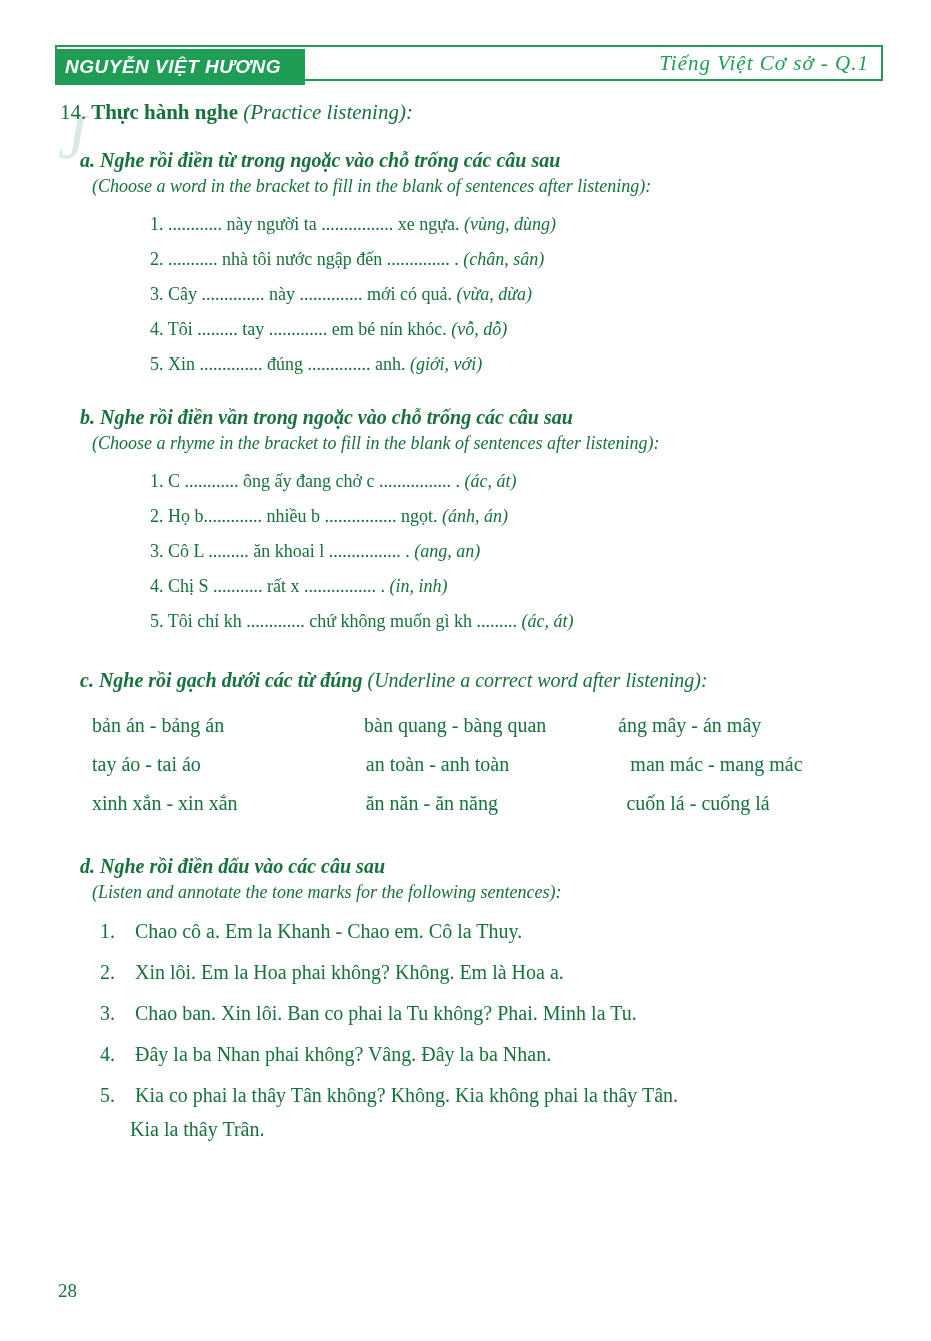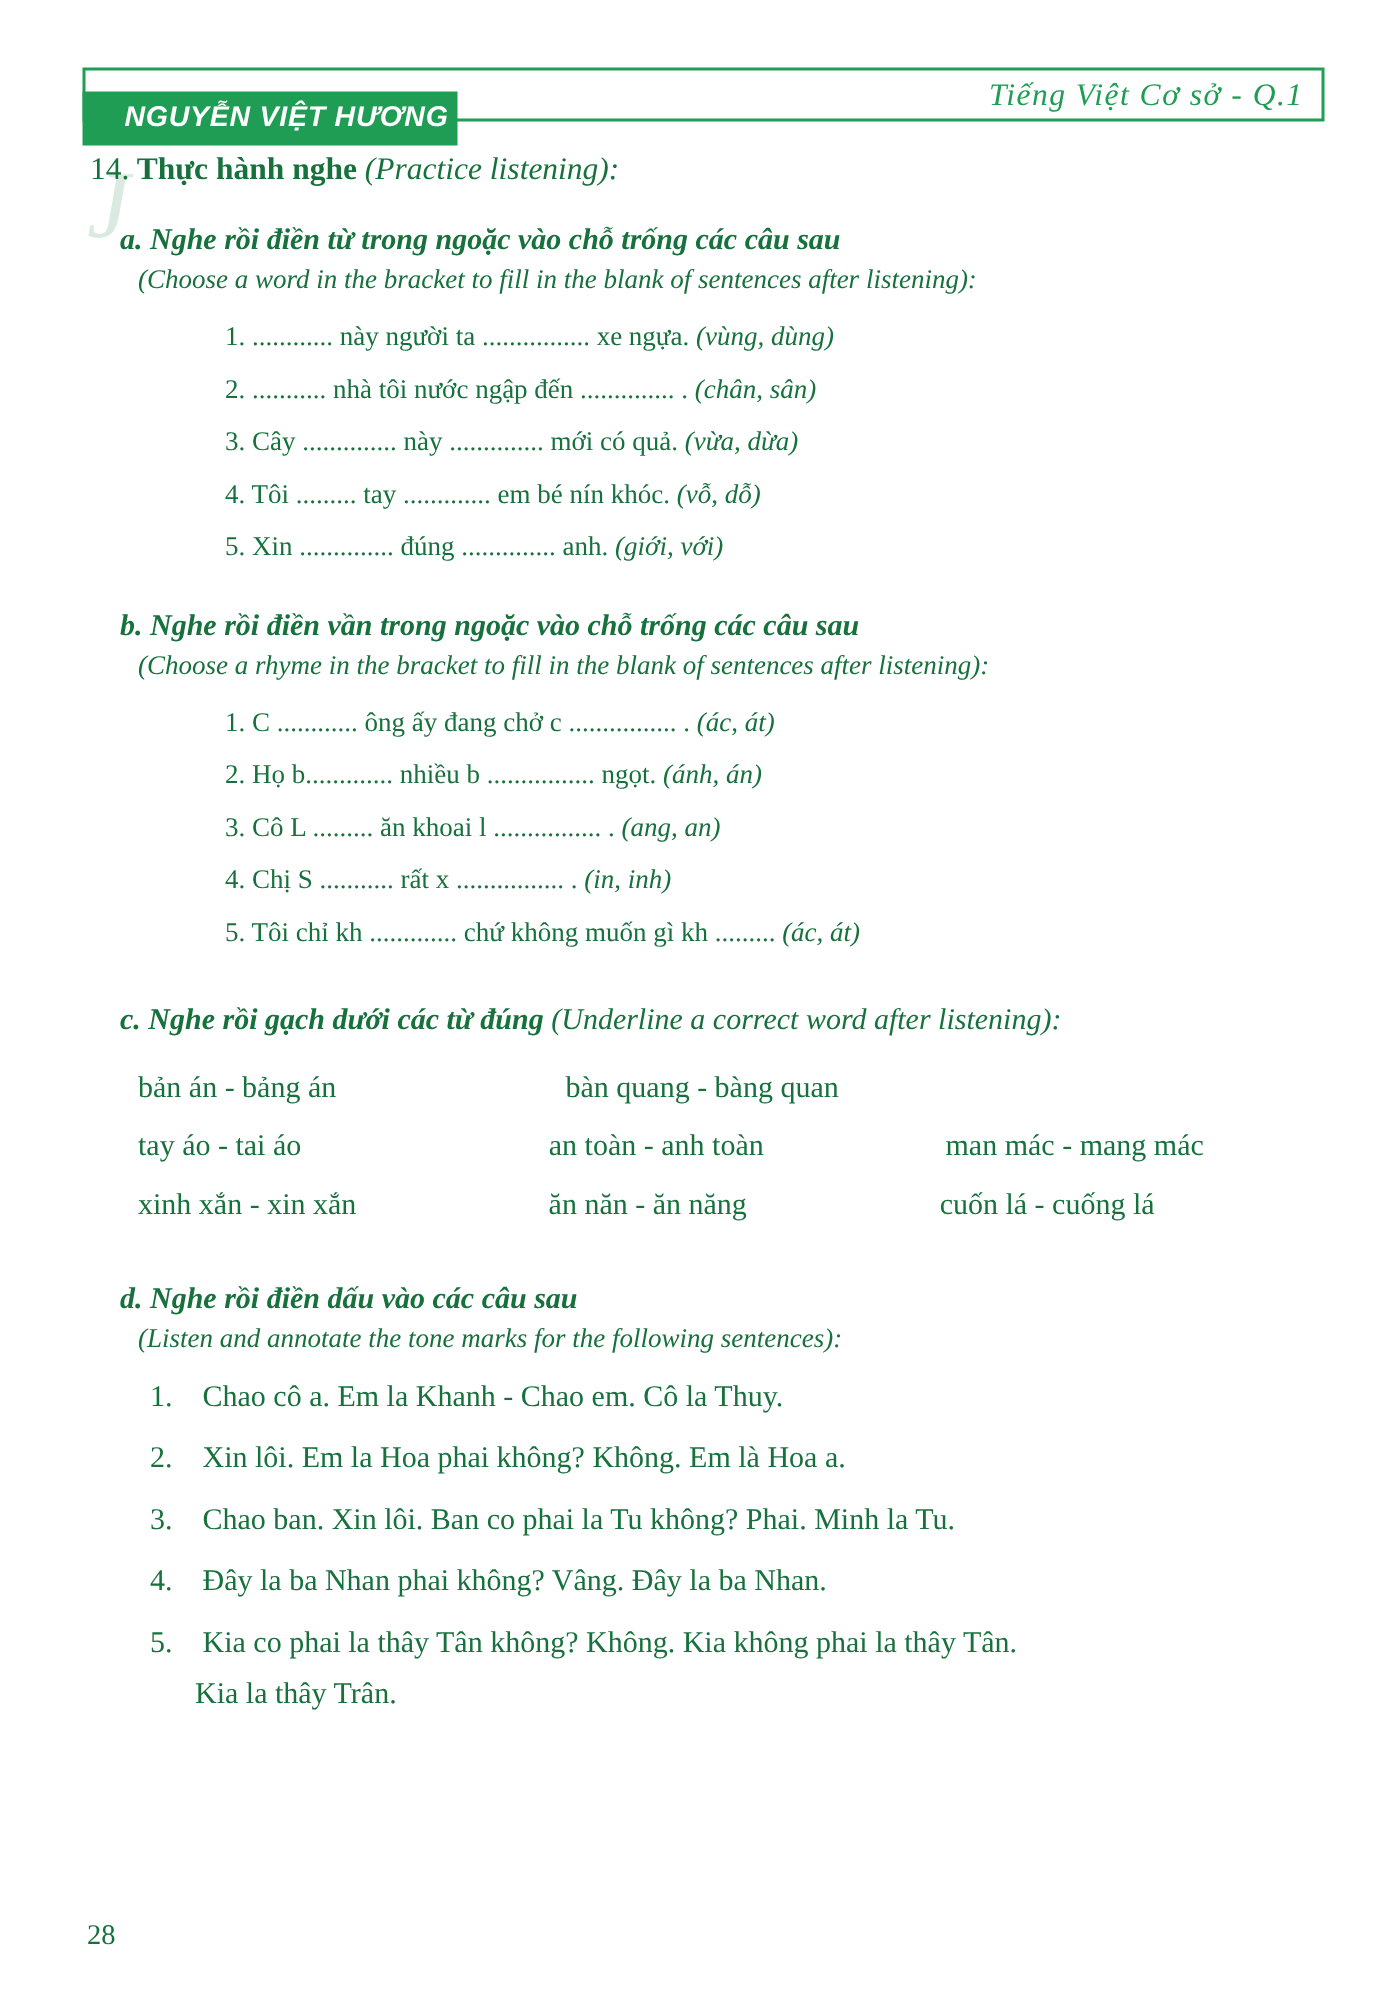--- a/index.html
+++ b/index.html
@@ -42,7 +42,7 @@
   .header-left {
     position: absolute;
     left: 0;
-    top: 16px;
+    top: 4px;
     width: 250px;
     height: 36px;
     background: #1f9d55;
@@ -54,7 +54,7 @@
     letter-spacing: 0.5px;
     display: flex;
     align-items: center;
-    padding-left: 28px;
+    padding-left: 10px;
     box-sizing: border-box;
   }
   .header-right {

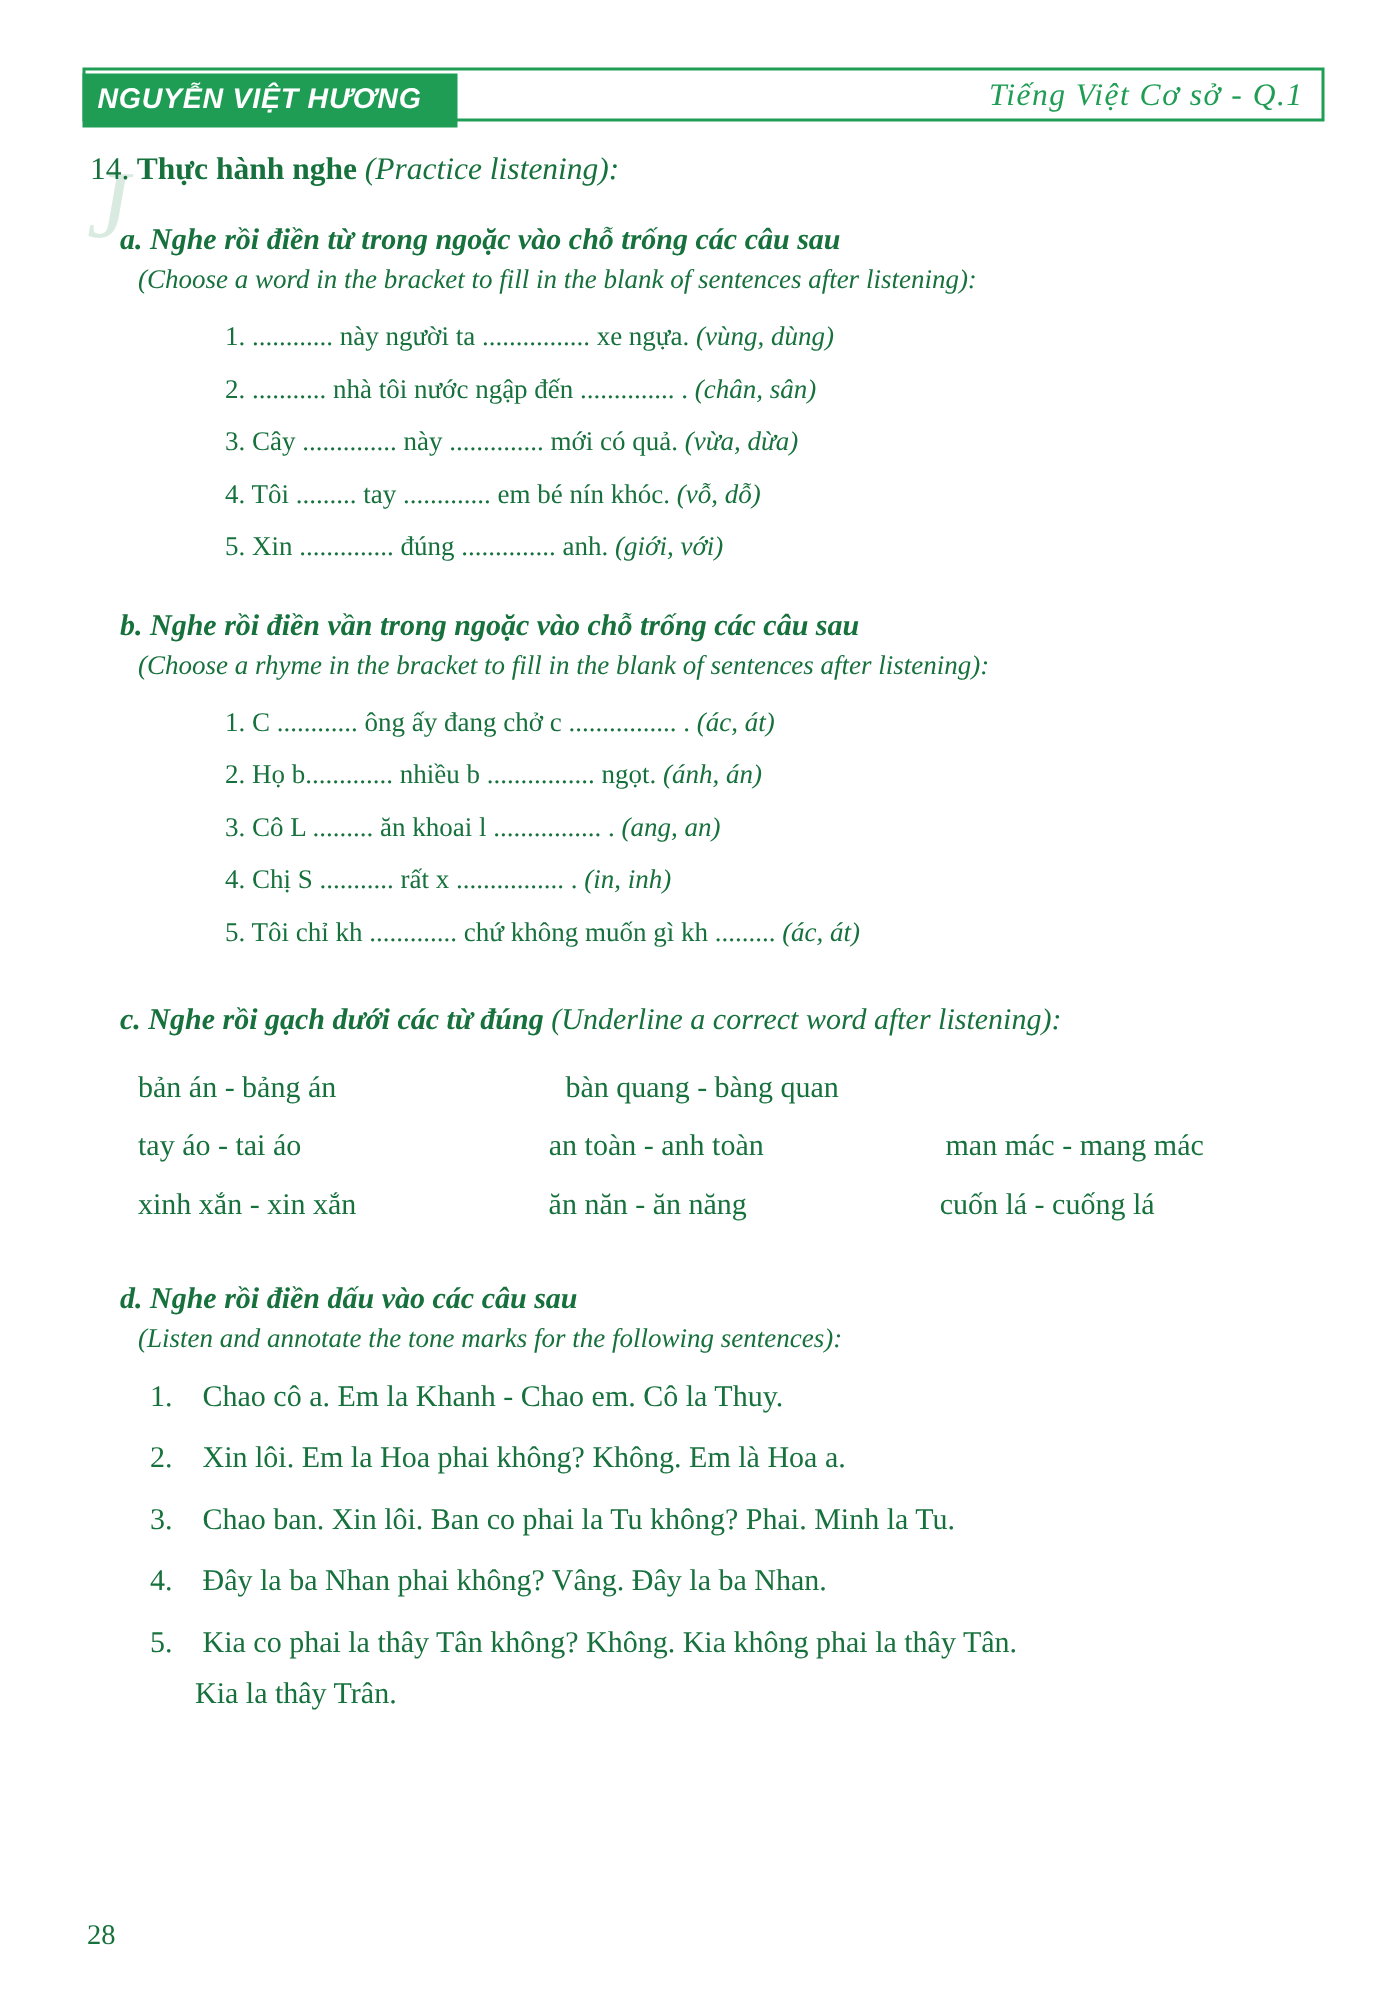--- a/index.html
+++ b/index.html
@@ -267,6 +267,7 @@
       <div class="c-row r1">
         <div class="c-col1">bản án - bảng án</div>
         <div class="c-col2">bàn quang - bàng quan</div>
+        <div class="c-col3">áng mây - án mây</div>
       </div>
       <div class="c-row r3">
         <div class="c-col1">tay áo - tai áo</div>

